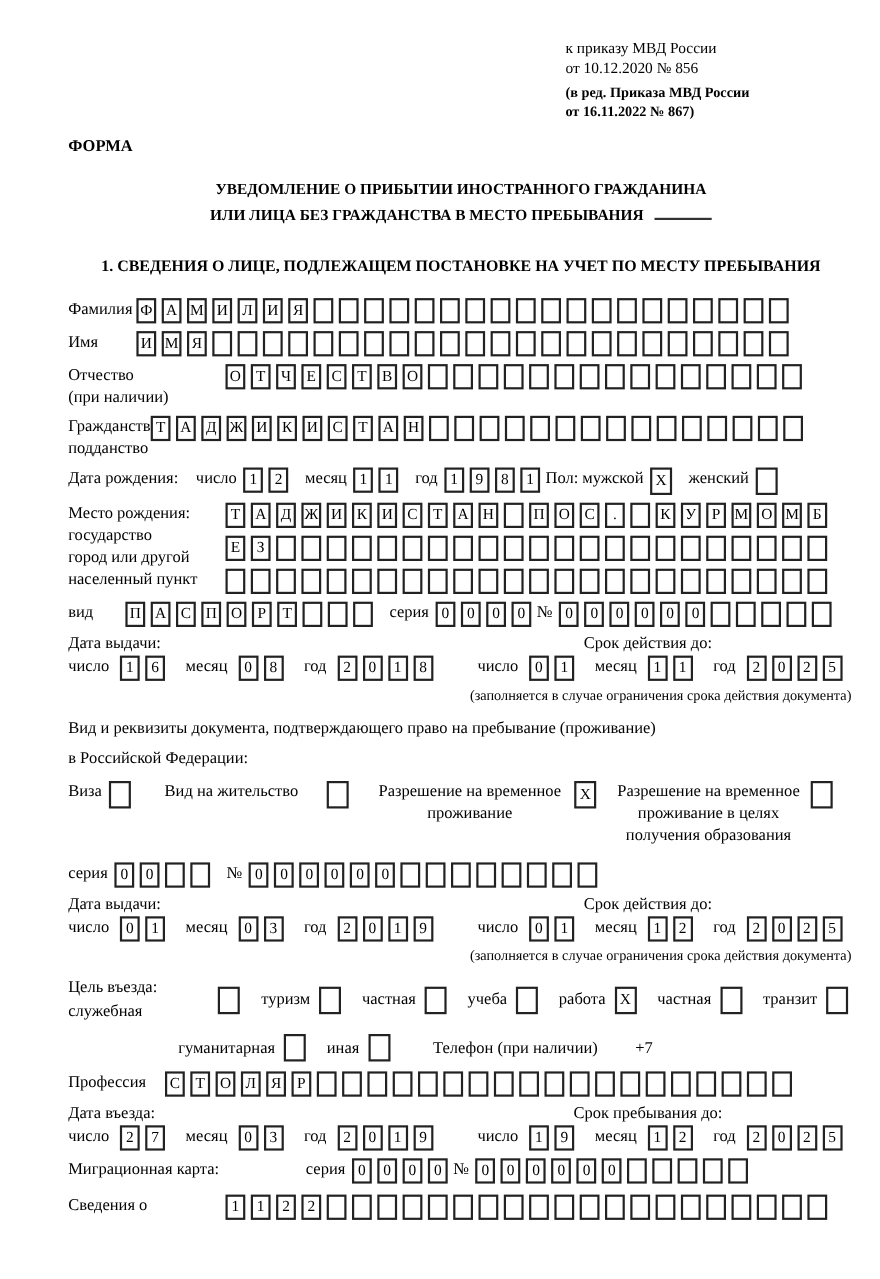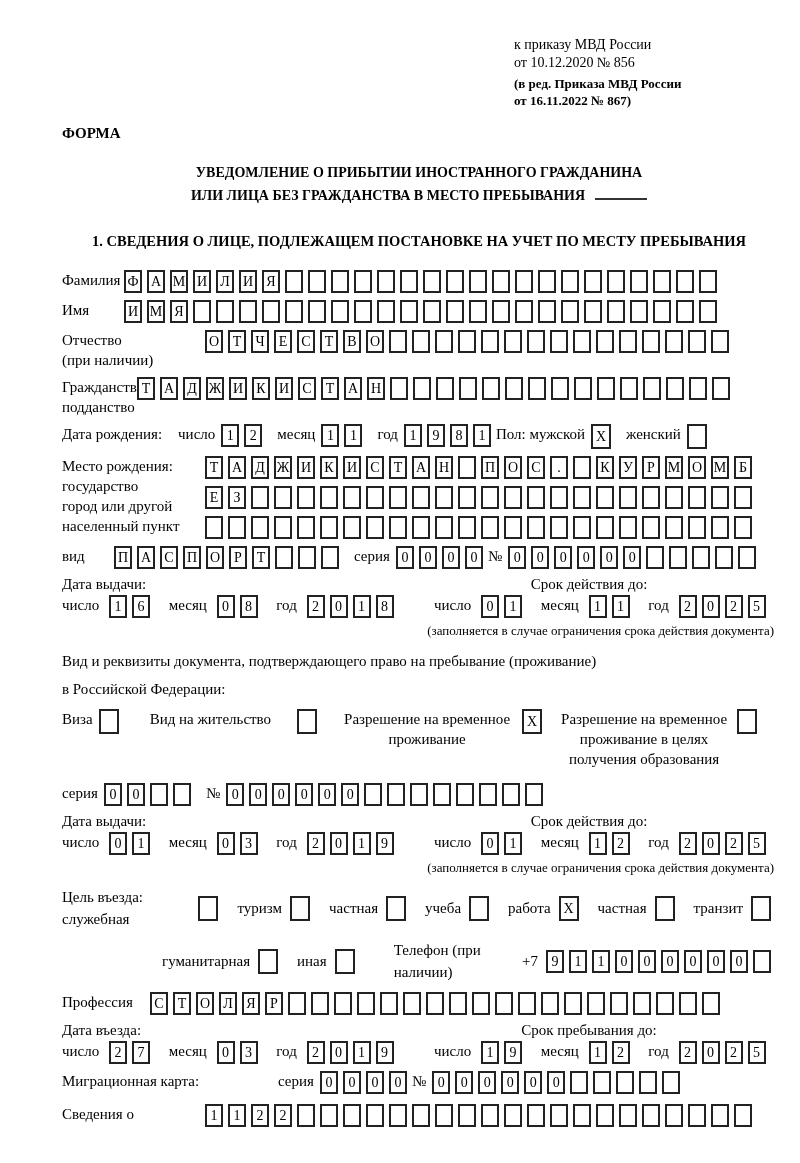--- a/index.html
+++ b/index.html
@@ -256,7 +256,6 @@
     <span class="boxes check"><span class="cbox"></span></span>
     <span class="pl" style="margin-left:34px">Телефон (при наличии)</span>
     <span class="pl" style="margin-left:26px">+7</span>
-    <span class="boxes"><span class="cbox">9</span><span class="cbox">1</span><span class="cbox">1</span><span class="cbox">0</span><span class="cbox">0</span><span class="cbox">0</span><span class="cbox">0</span><span class="cbox">0</span><span class="cbox">0</span><span class="cbox"></span></span>
   </div>
 
   <div class="frow">

